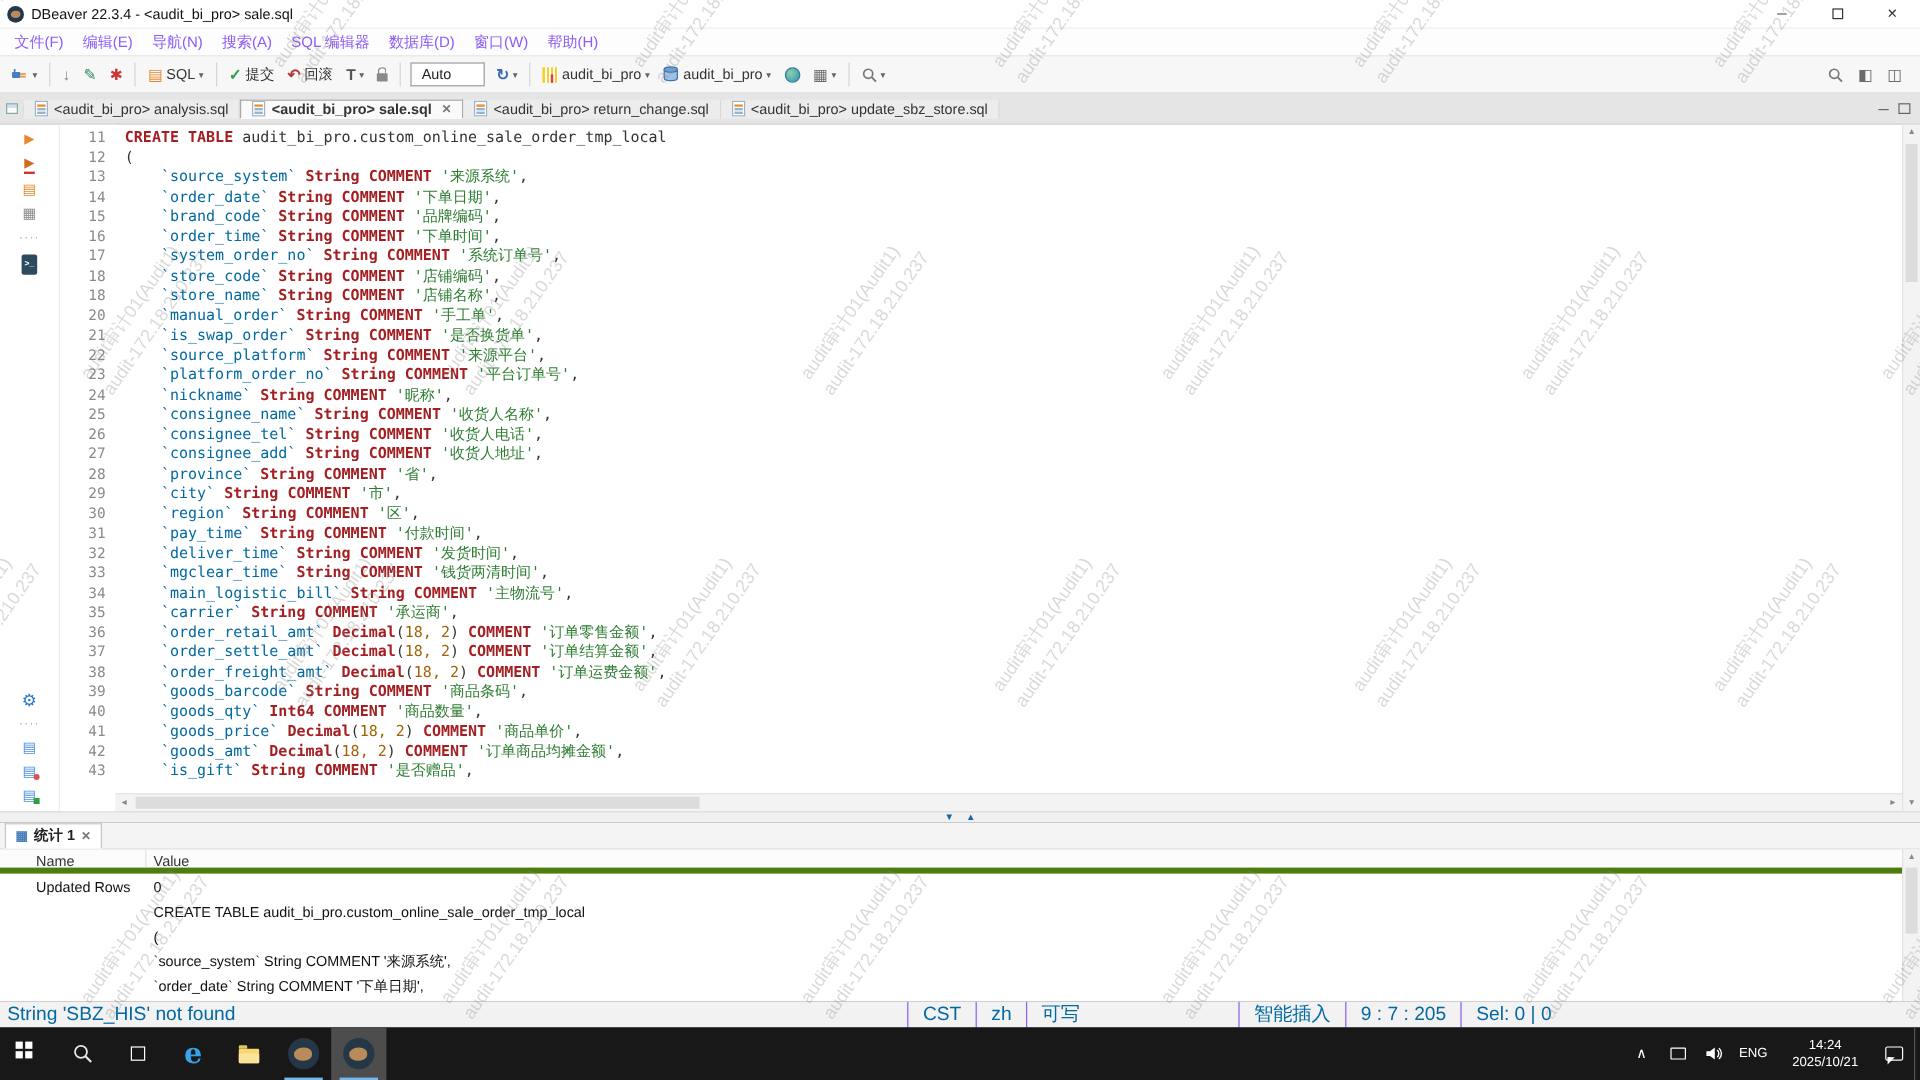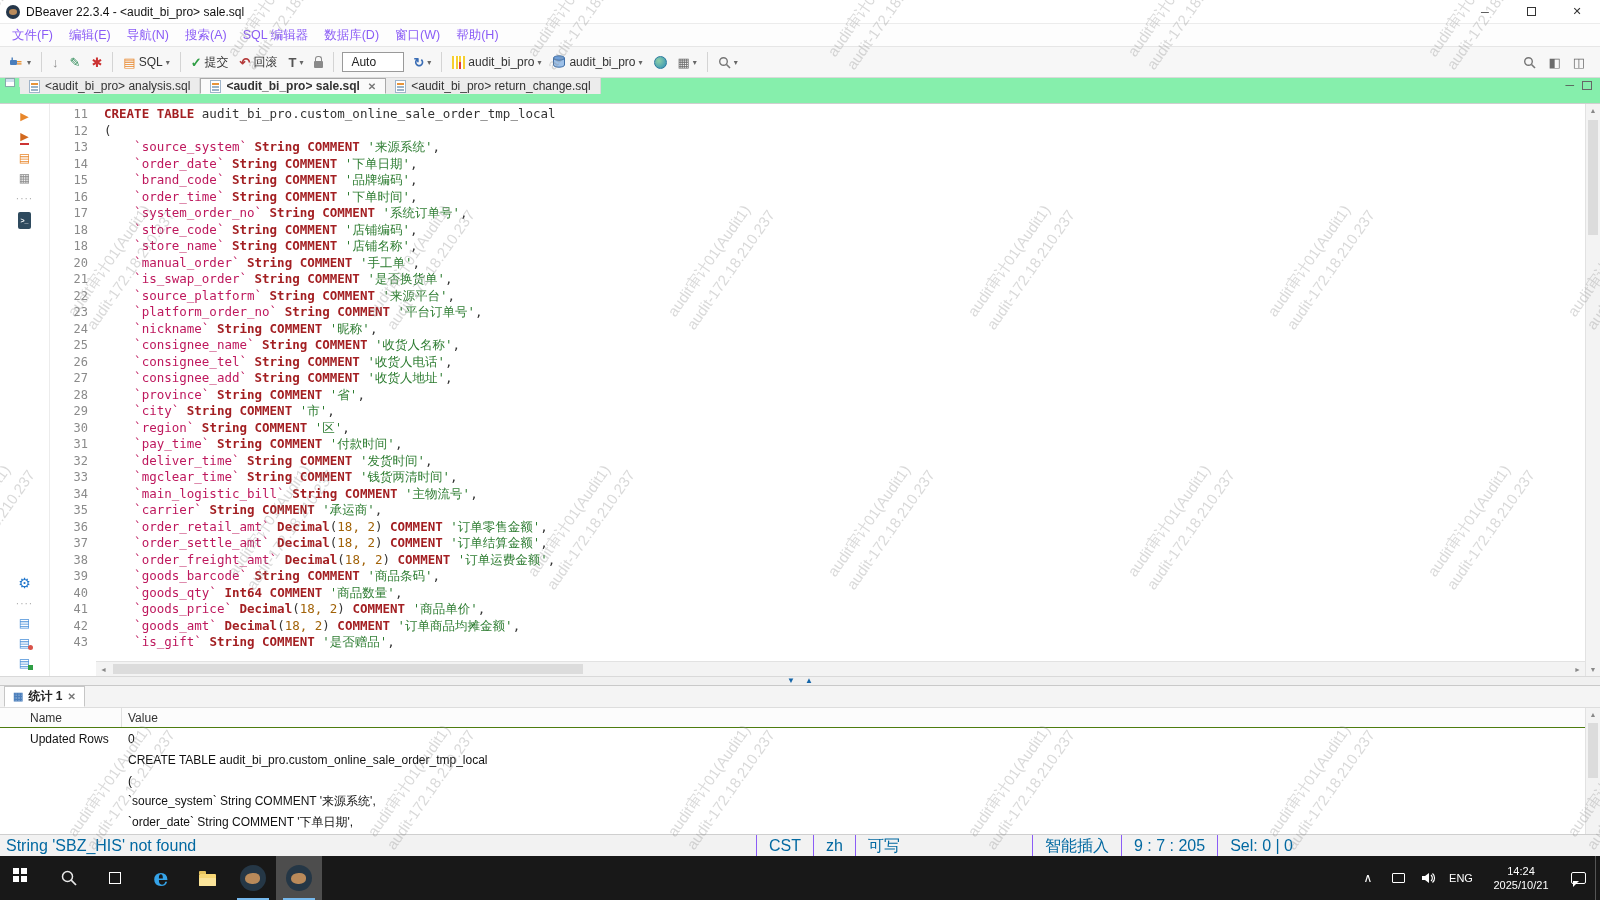--- a/index.html
+++ b/index.html
@@ -44,7 +44,7 @@
   .tb-right{margin-left:auto;display:flex;align-items:center;gap:2px;padding-right:6px}
 
   
-  .tabbar{height:26px;background:#86efac;border-bottom:1px solid #cfcfcf;display:flex;align-items:flex-start}
+  .tabbar{height:26px;background:#e5e5e5;border-bottom:1px solid #cfcfcf;display:flex;align-items:center}
   .tb-restore{width:20px;display:flex;align-items:center;justify-content:center;border-right:1px solid #ddd}
   .tb-restore span{width:10px;height:9px;border:1px solid #8aa;display:inline-block;background:linear-gradient(#cfe0ef 40%,#fff 40%)}
   .tabs{display:flex;align-items:stretch}

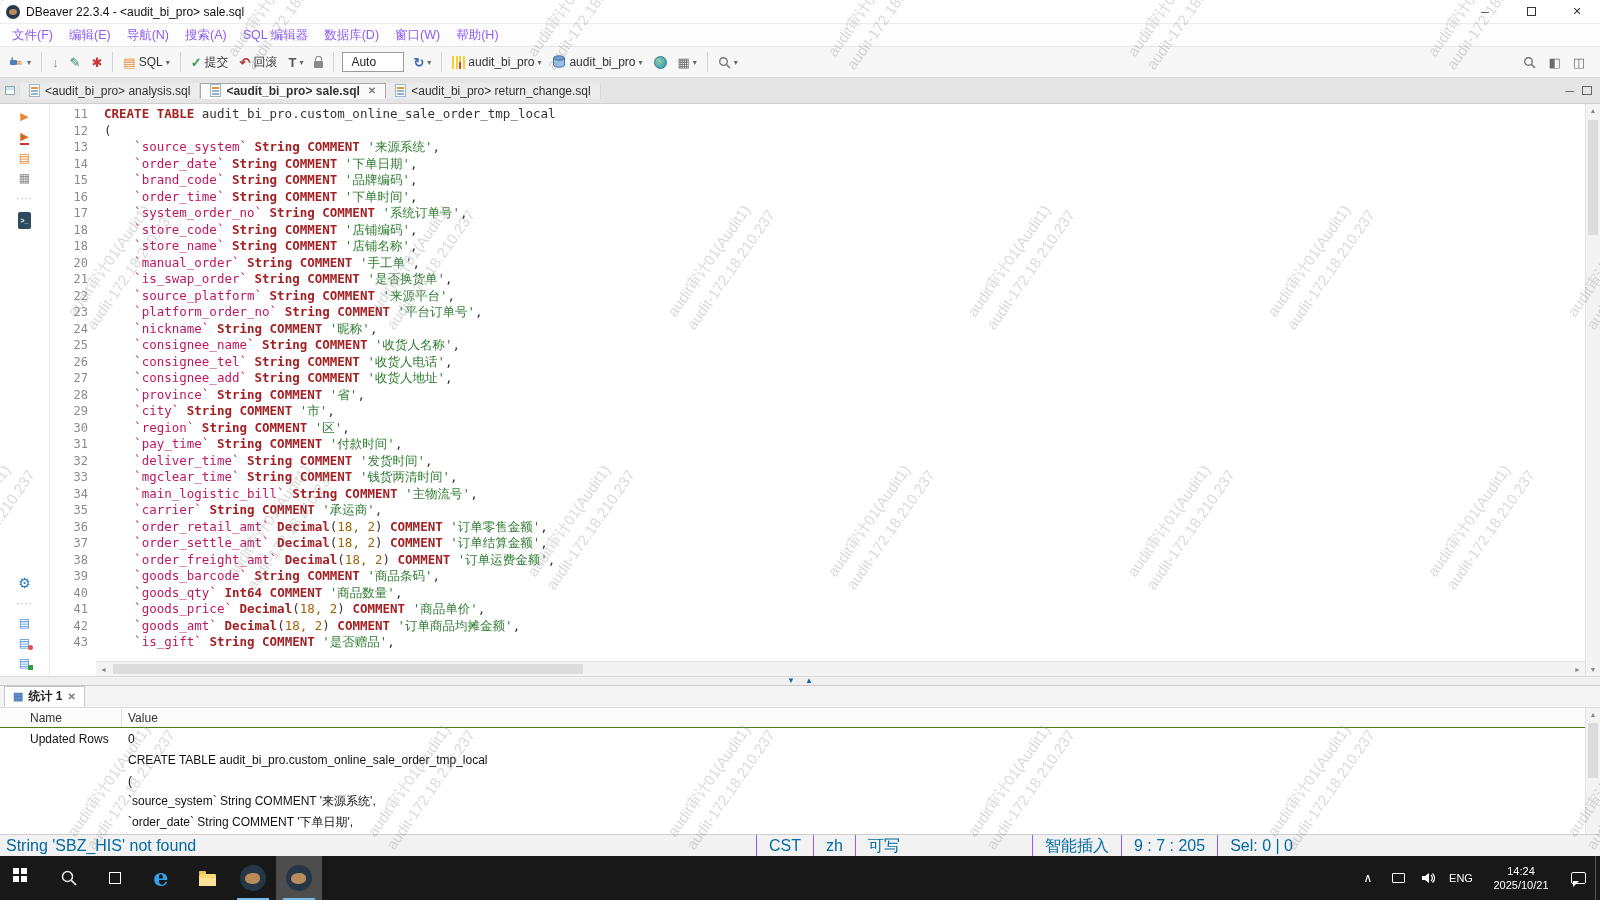--- a/index.html
+++ b/index.html
@@ -285,6 +285,10 @@
         <div class="tab">
           <span class="ficon"></span>
           <span class="tlabel">&lt;audit_bi_pro&gt; return_change.sql</span>
+        </div>
+        <div class="tab">
+          <span class="ficon"></span>
+          <span class="tlabel">&lt;audit_bi_pro&gt; update_sbz_store.sql</span>
         </div>
       </div>
     <div class="tab-right">

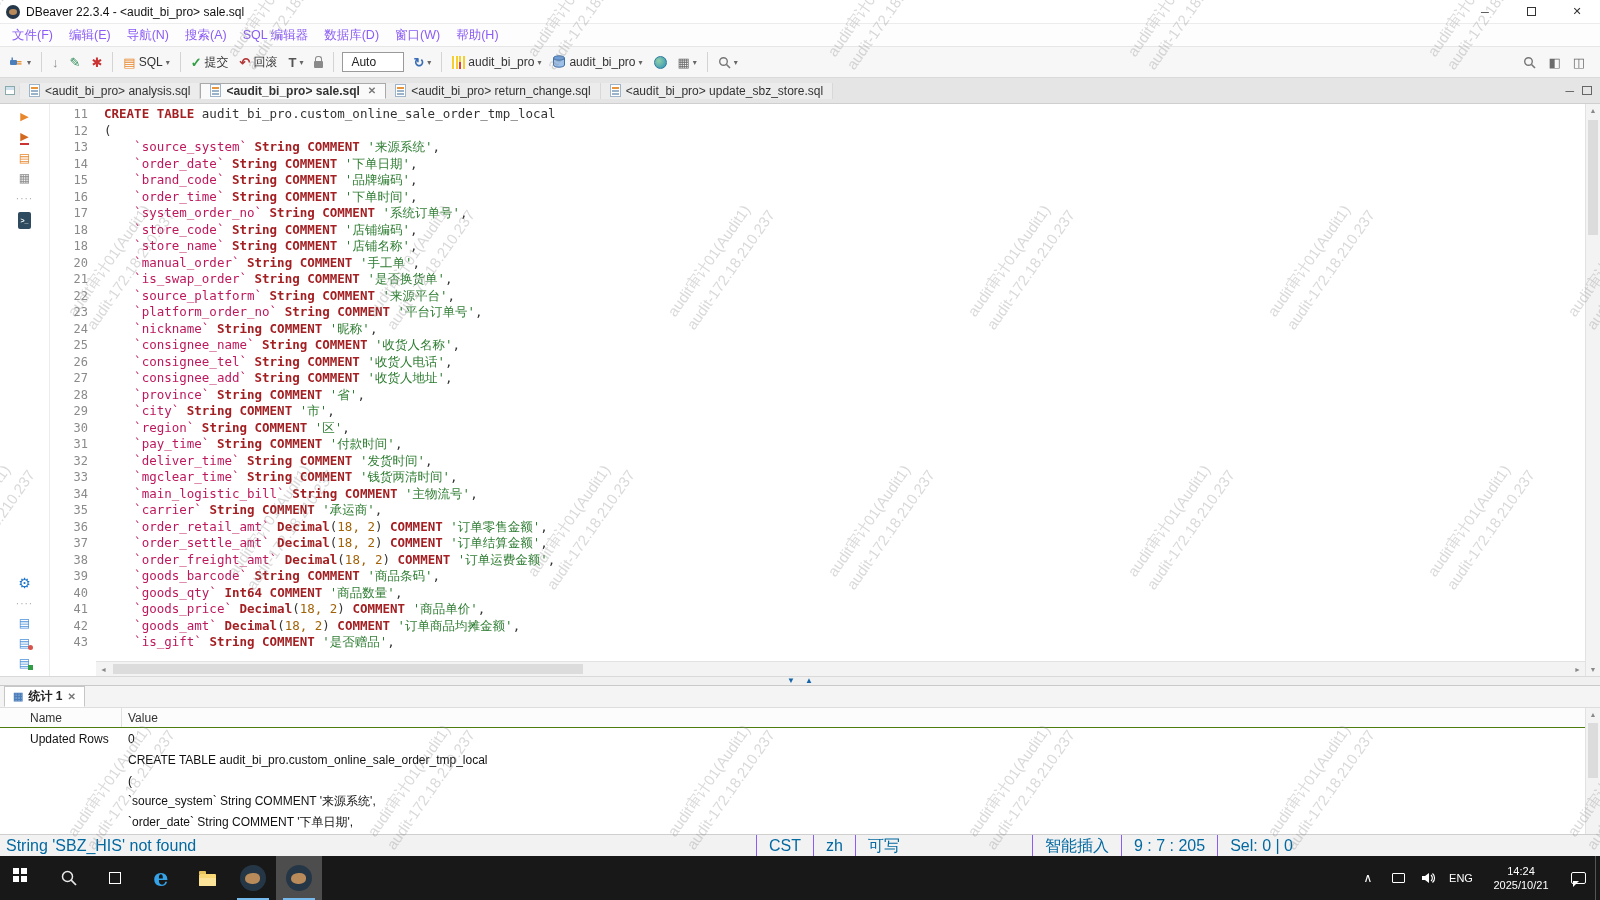--- a/index.html
+++ b/index.html
@@ -81,7 +81,7 @@
   #code{position:absolute;left:0;top:2px;right:0;padding-left:8px;font-family:"DejaVu Sans Mono",monospace;font-size:12.5px;white-space:pre}
   .cline{height:16.5px;line-height:16.5px}
   .k{color:#a31f22;font-weight:bold}
-  .i{color:#be185d}
+  .i{color:#0369a1}
   .s{color:#2e7d32}
   .n{color:#a16207}
   .p{color:#333}

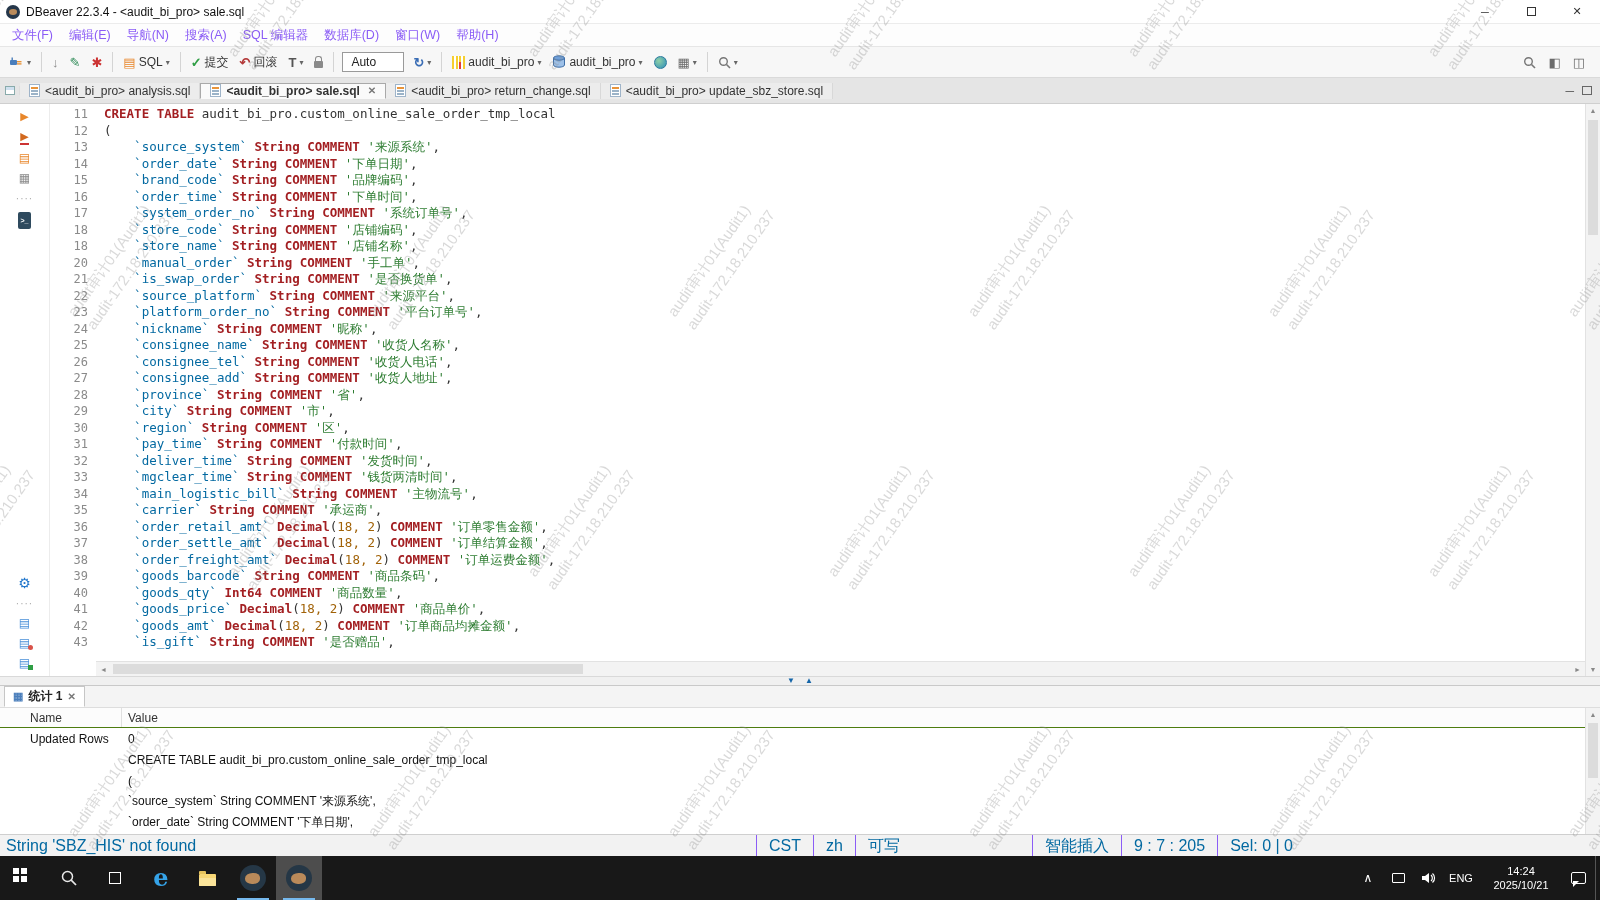--- a/index.html
+++ b/index.html
@@ -105,7 +105,7 @@
   .ptab.active{background:#fff;border:1px solid #c6c6c6;border-bottom:1px solid #fff;font-weight:bold}
   .ptab .gicon{color:#4a7ebb;font-size:11px}
   .ptab .pclose{color:#777;font-size:10px}
-  .rheader{height:20px;display:flex;border-bottom:1px solid #4d7c0f;background:#fcfcfc;color:#333}
+  .rheader{height:20px;display:flex;border-bottom:5px solid #4d7c0f;background:#fcfcfc;color:#333}
   .rh-name{width:122px;padding:3px 0 0 30px;border-right:1px solid #e0e0e0}
   .rh-value{flex:1;padding:3px 0 0 6px}
   .rrows{flex:1;overflow:hidden}

